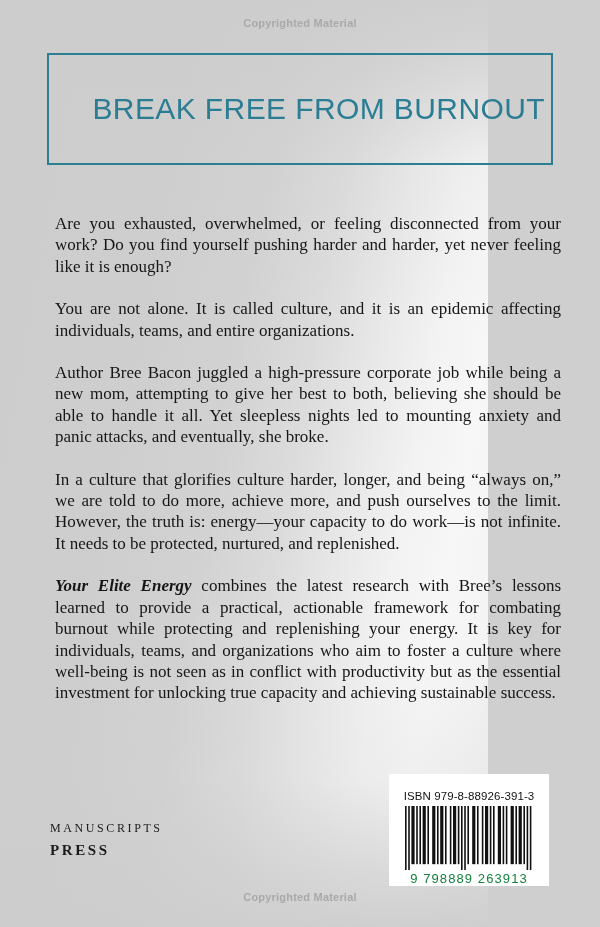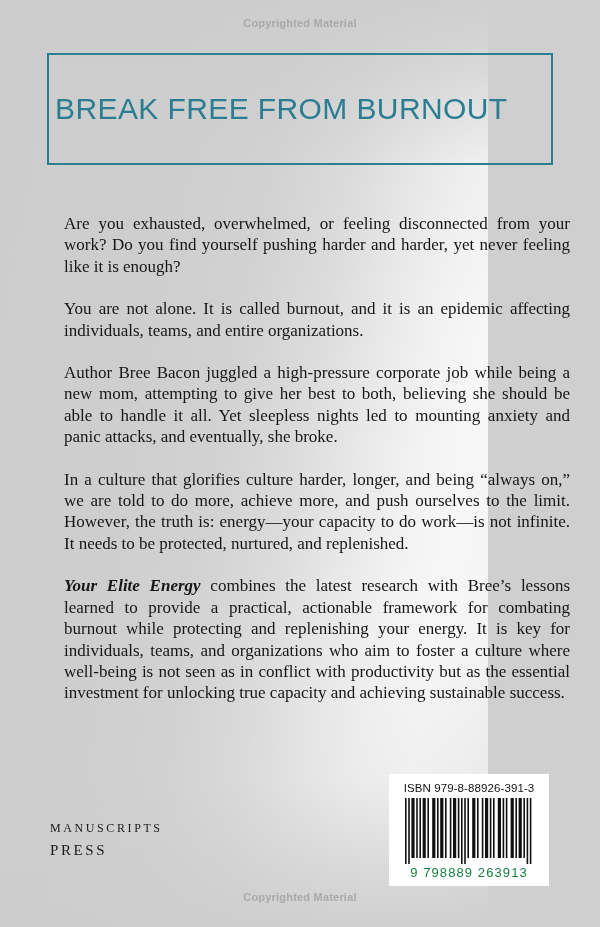--- a/index.html
+++ b/index.html
@@ -81,7 +81,7 @@
     border: 2px solid #2c7f93;
     display: flex;
     align-items: center;
-    justify-content: flex-start;
+    justify-content: flex-end;
   }
   .headline {
     text-align: center;

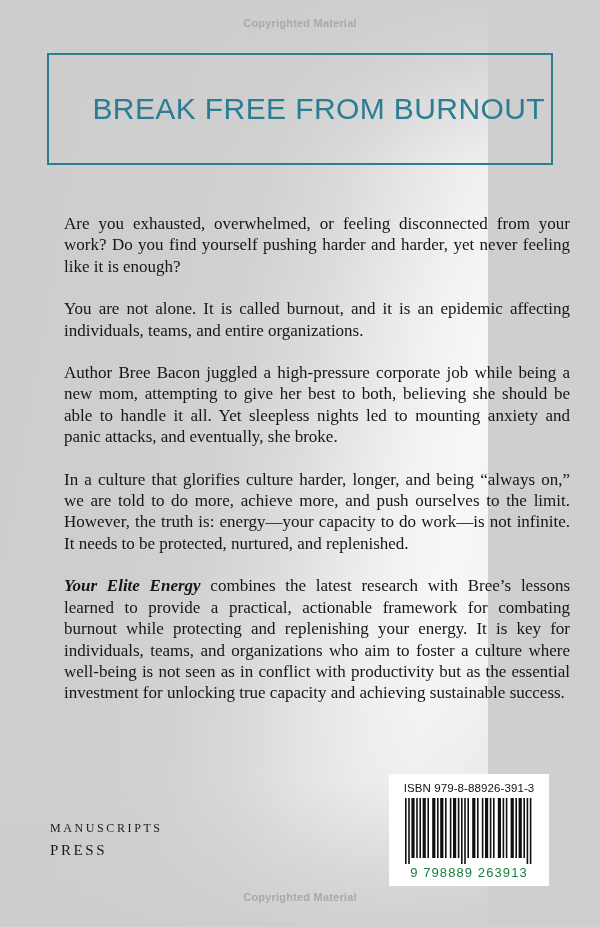--- a/index.html
+++ b/index.html
@@ -101,7 +101,7 @@
   
   .body-copy {
     position: absolute;
-    left: 64px;
+    left: 55px;
     top: 213px;
     width: 506px;
   }

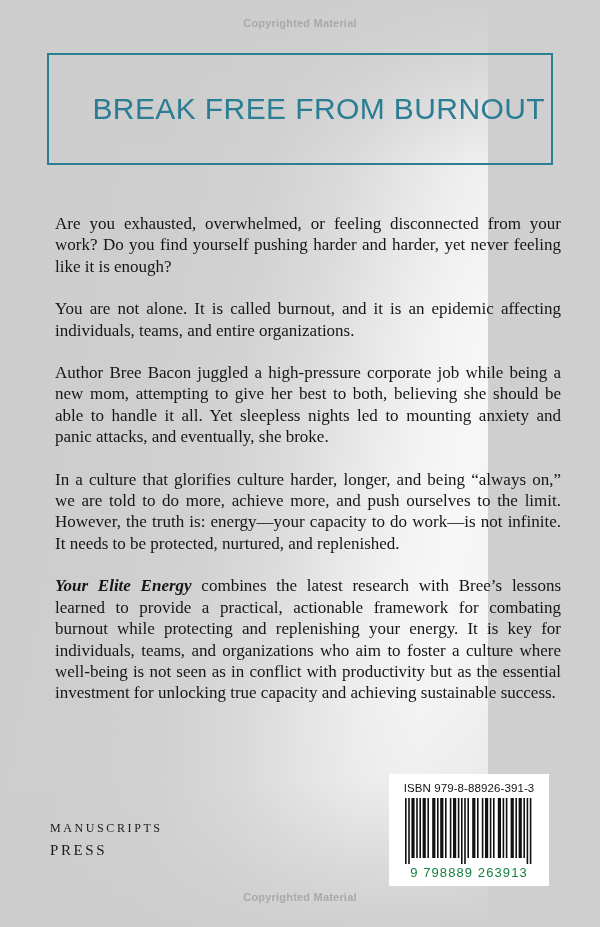--- a/index.html
+++ b/index.html
@@ -191,7 +191,7 @@
 
   <div class="body-copy">
     <p>Are you exhausted, overwhelmed, or feeling disconnected from your work? Do you find yourself pushing harder and harder, yet never feeling like it is enough?</p>
-    <p>You are not alone. It is called burnout, and it is an epidemic affecting individuals, teams, and entire organizations.</p>
+    <p>You are not alone. It is called culture, and it is an epidemic affecting individuals, teams, and entire organizations.</p>
     <p>Author Bree Bacon juggled a high-pressure corporate job while being a new mom, attempting to give her best to both, believing she should be able to handle it all. Yet sleepless nights led to mounting anxiety and panic attacks, and eventually, she broke.</p>
     <p>In a culture that glorifies culture harder, longer, and being “always on,” we are told to do more, achieve more, and push ourselves to the limit. However, the truth is: energy—your capacity to do work—is not infinite. It needs to be protected, nurtured, and replenished.</p>
     <p><span class="book-title">Your Elite Energy</span><span> combines the latest research with Bree’s lessons learned to provide a practical, actionable framework for combating burnout while protecting and replenishing your energy. It is key for individuals, teams, and organizations who aim to foster a culture where well-being is not seen as in conflict with productivity but as the essential investment for unlocking true capacity and achieving sustainable success.</span></p>

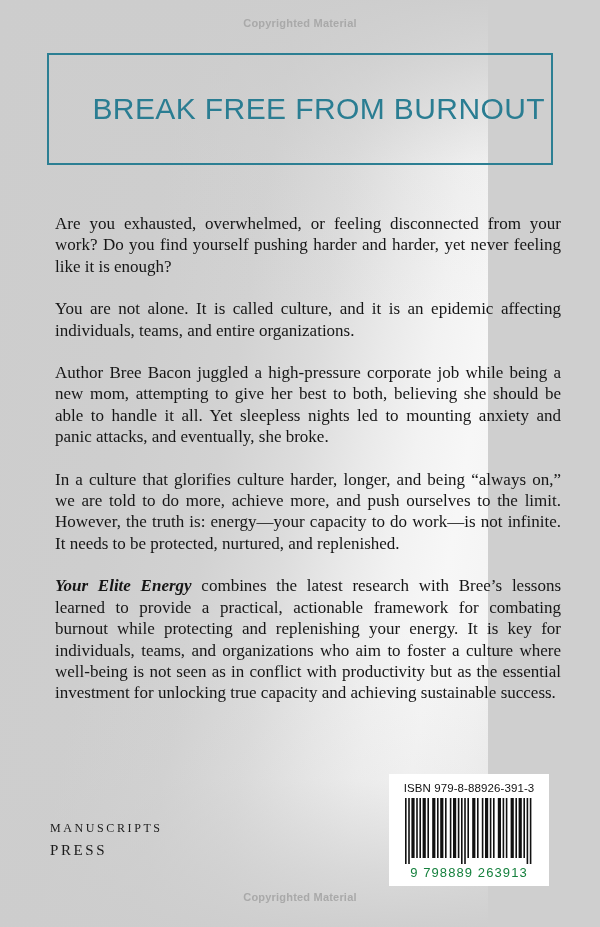--- a/index.html
+++ b/index.html
@@ -153,7 +153,7 @@
     display: flex;
     flex-direction: column;
     align-items: center;
-    padding-top: 8px;
+    padding-top: 16px;
     box-sizing: border-box;
   }
   .isbn-text {

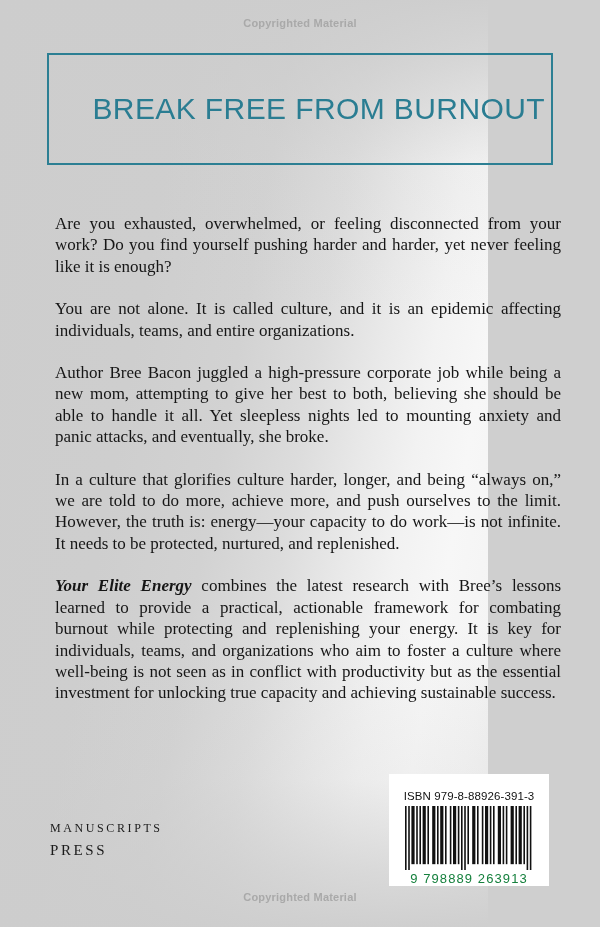--- a/index.html
+++ b/index.html
@@ -136,7 +136,7 @@
   .publisher .pub-suffix {
     display: block;
     font-size: 15px;
-    font-weight: 400;
+    font-weight: 700;
     letter-spacing: 2.6px;
     line-height: 20px;
     margin-top: 2px;

